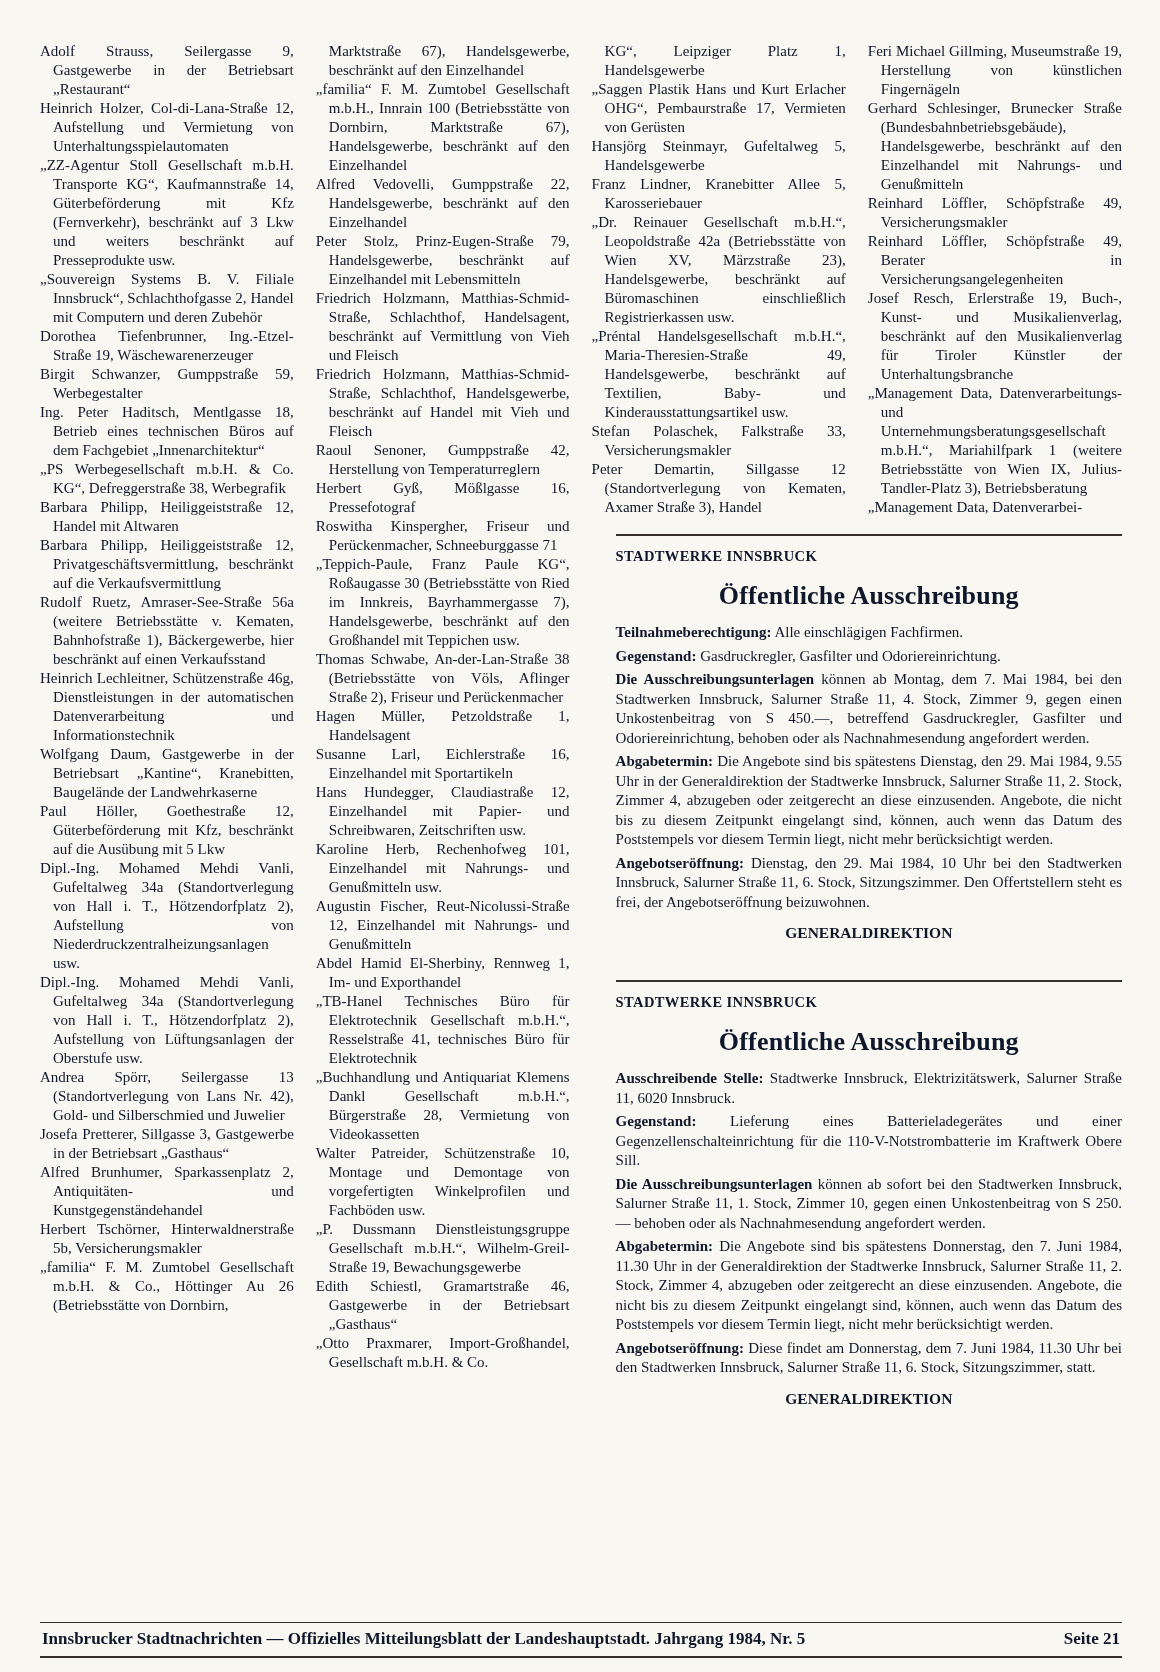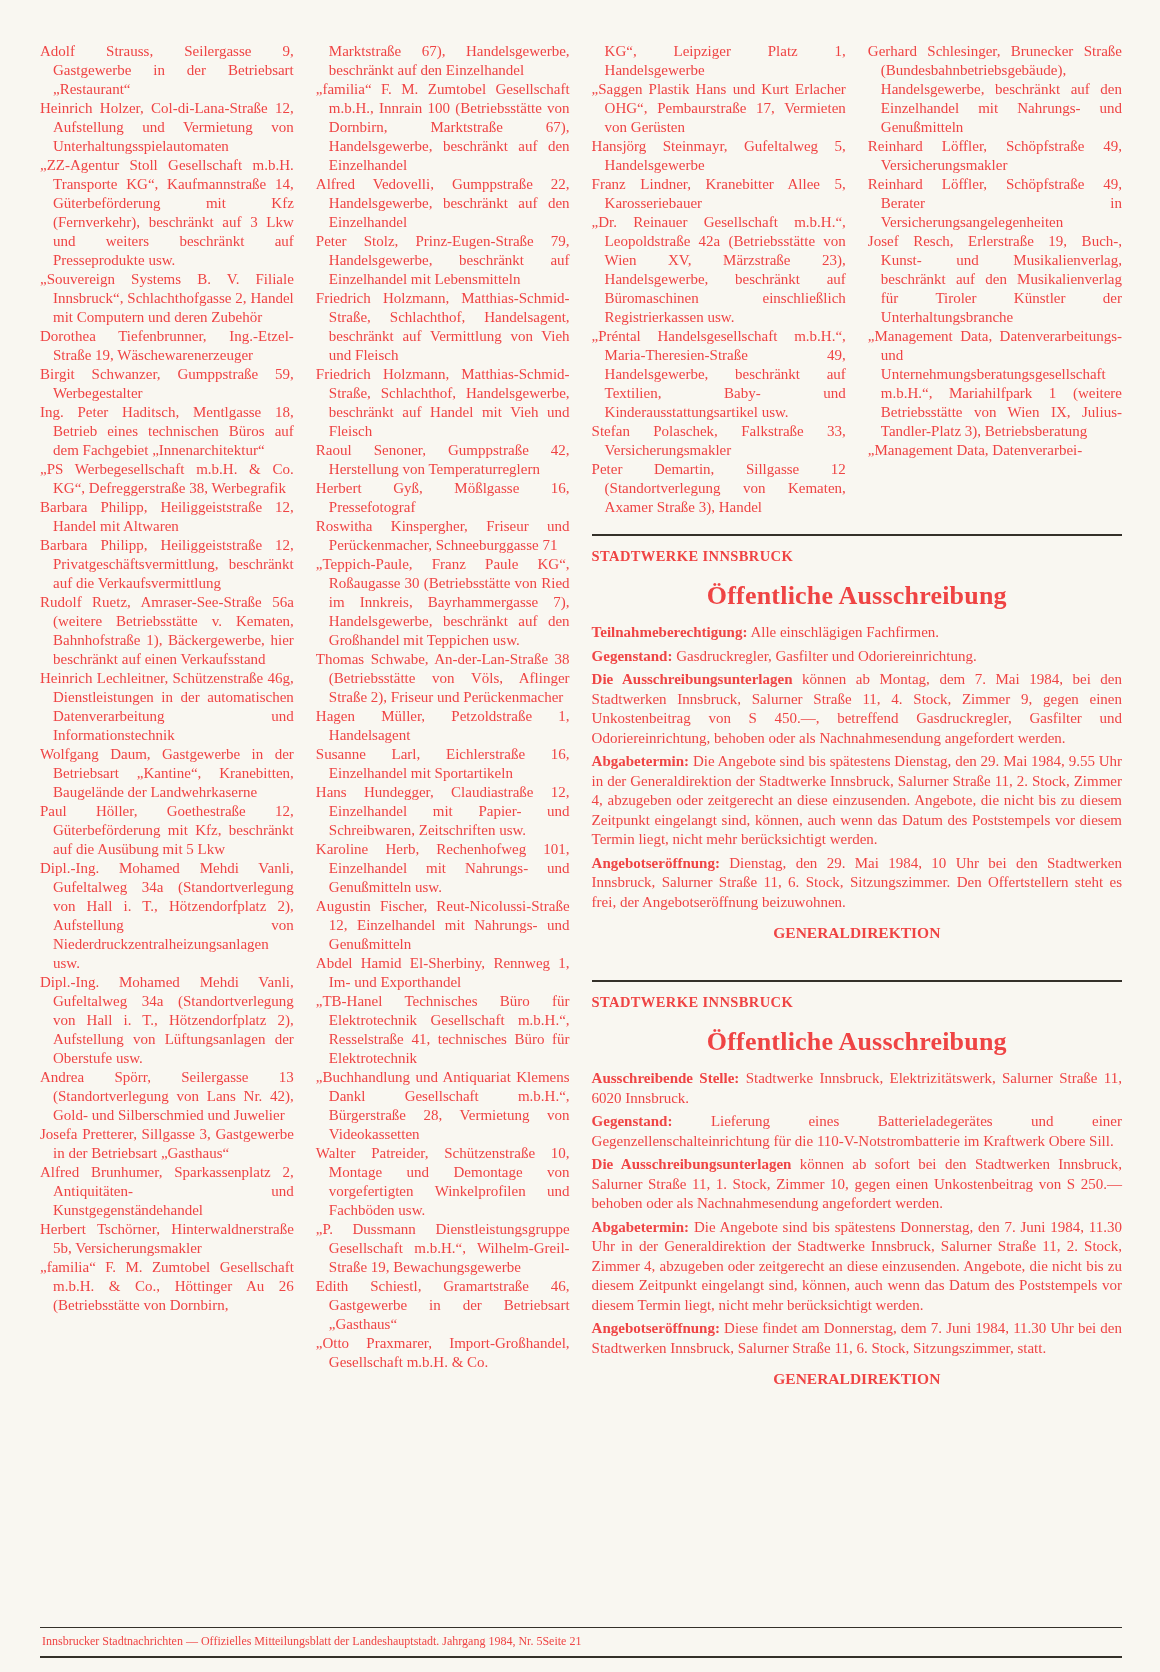--- a/index.html
+++ b/index.html
@@ -5,7 +5,7 @@
   html,body{margin:0;padding:0;background:#d8d5cf;}
   .page{position:relative;width:1160px;height:1672px;margin:0 auto;background:#f9f7f1;
     box-sizing:border-box;padding:42px 38px 14px 40px;
-    font-family:"Liberation Serif","DejaVu Serif",serif;color:#ef4444;
+    font-family:"Liberation Serif","DejaVu Serif",serif;color:#0f172a;
     display:flex;flex-direction:column;overflow:hidden;}
   .content{display:flex;gap:22px;flex:1 1 auto;min-height:0;}
   .col{flex:1 1 0;min-width:0;}

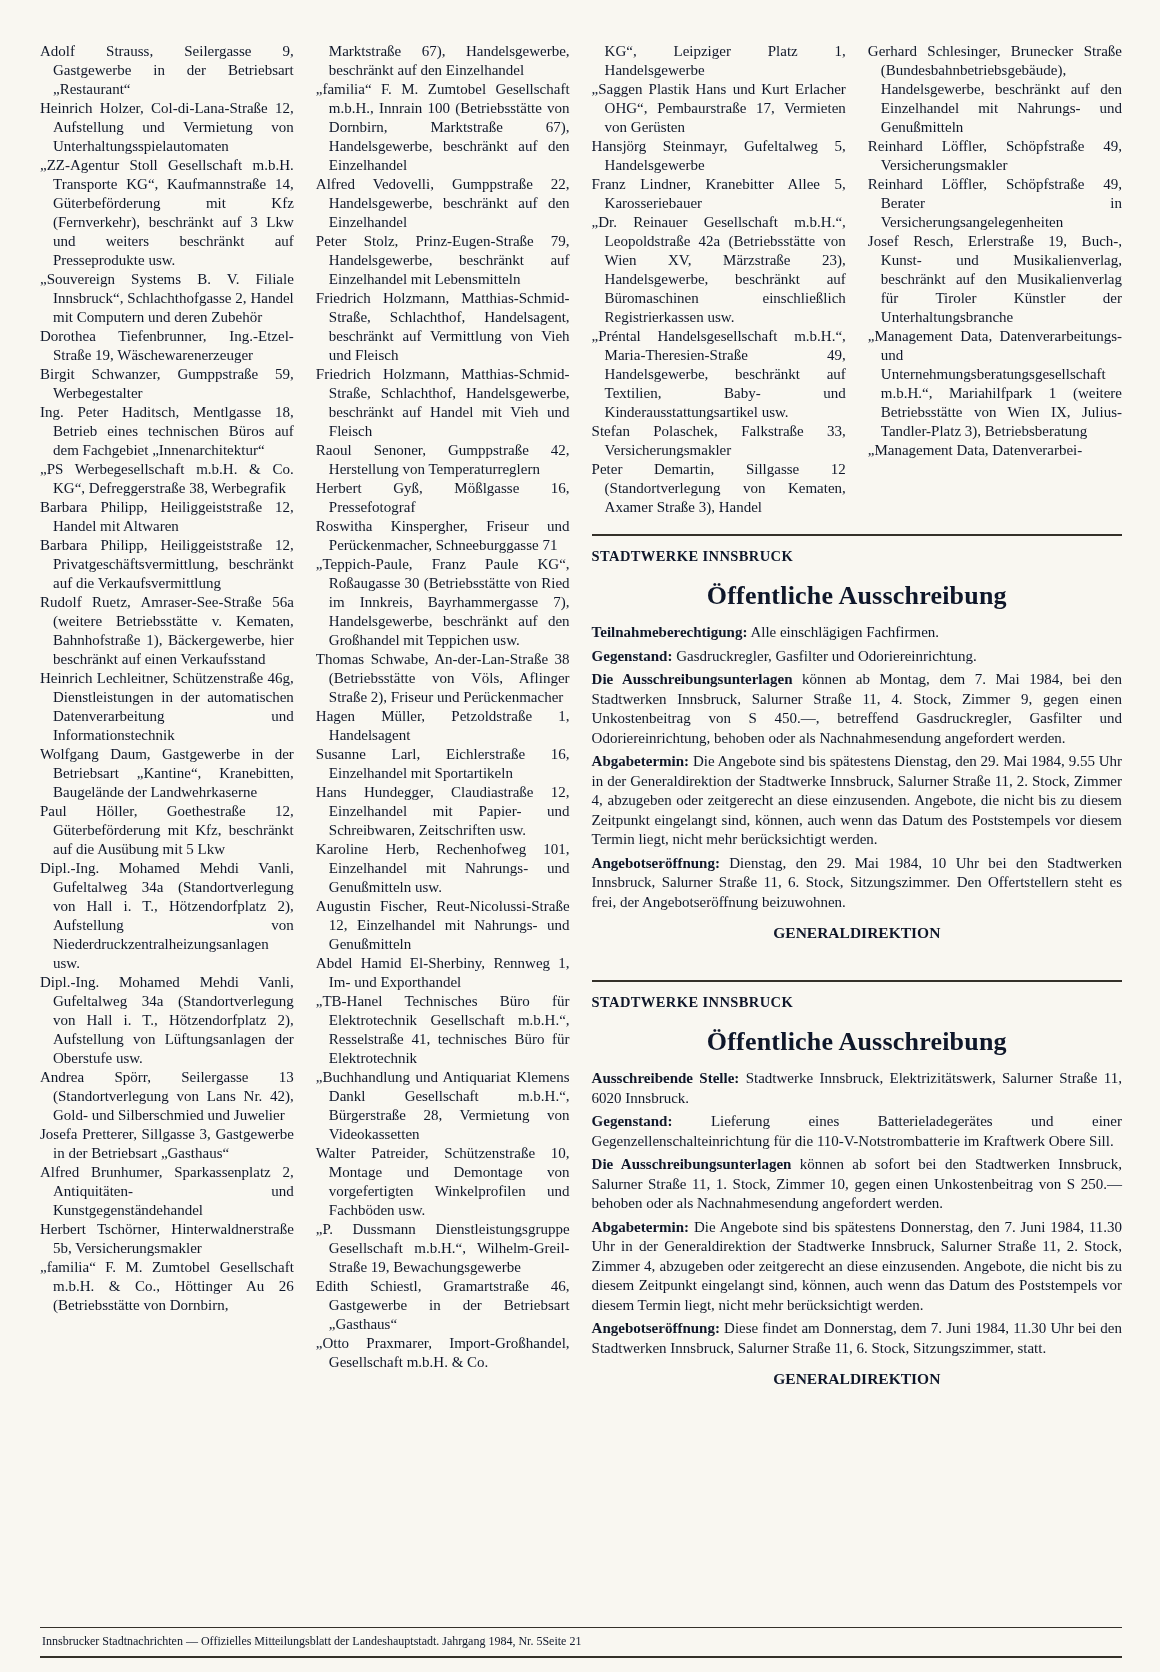--- a/index.html
+++ b/index.html
@@ -95,6 +95,7 @@
             <p class="entry">Peter Demartin, Sillgasse 12 (Standortverlegung von Kematen, Axamer Straße 3), Handel</p>
           </div>
         <div class="col">
+            <p class="entry">Feri Michael Gillming, Museumstraße 19, Herstellung von künstlichen Fingernägeln</p>
             <p class="entry">Gerhard Schlesinger, Brunecker Straße (Bundesbahnbetriebsgebäude), Handelsgewerbe, beschränkt auf den Einzelhandel mit Nahrungs- und Genußmitteln</p>
             <p class="entry">Reinhard Löffler, Schöpfstraße 49, Versicherungsmakler</p>
             <p class="entry">Reinhard Löffler, Schöpfstraße 49, Berater in Versicherungsangelegenheiten</p>

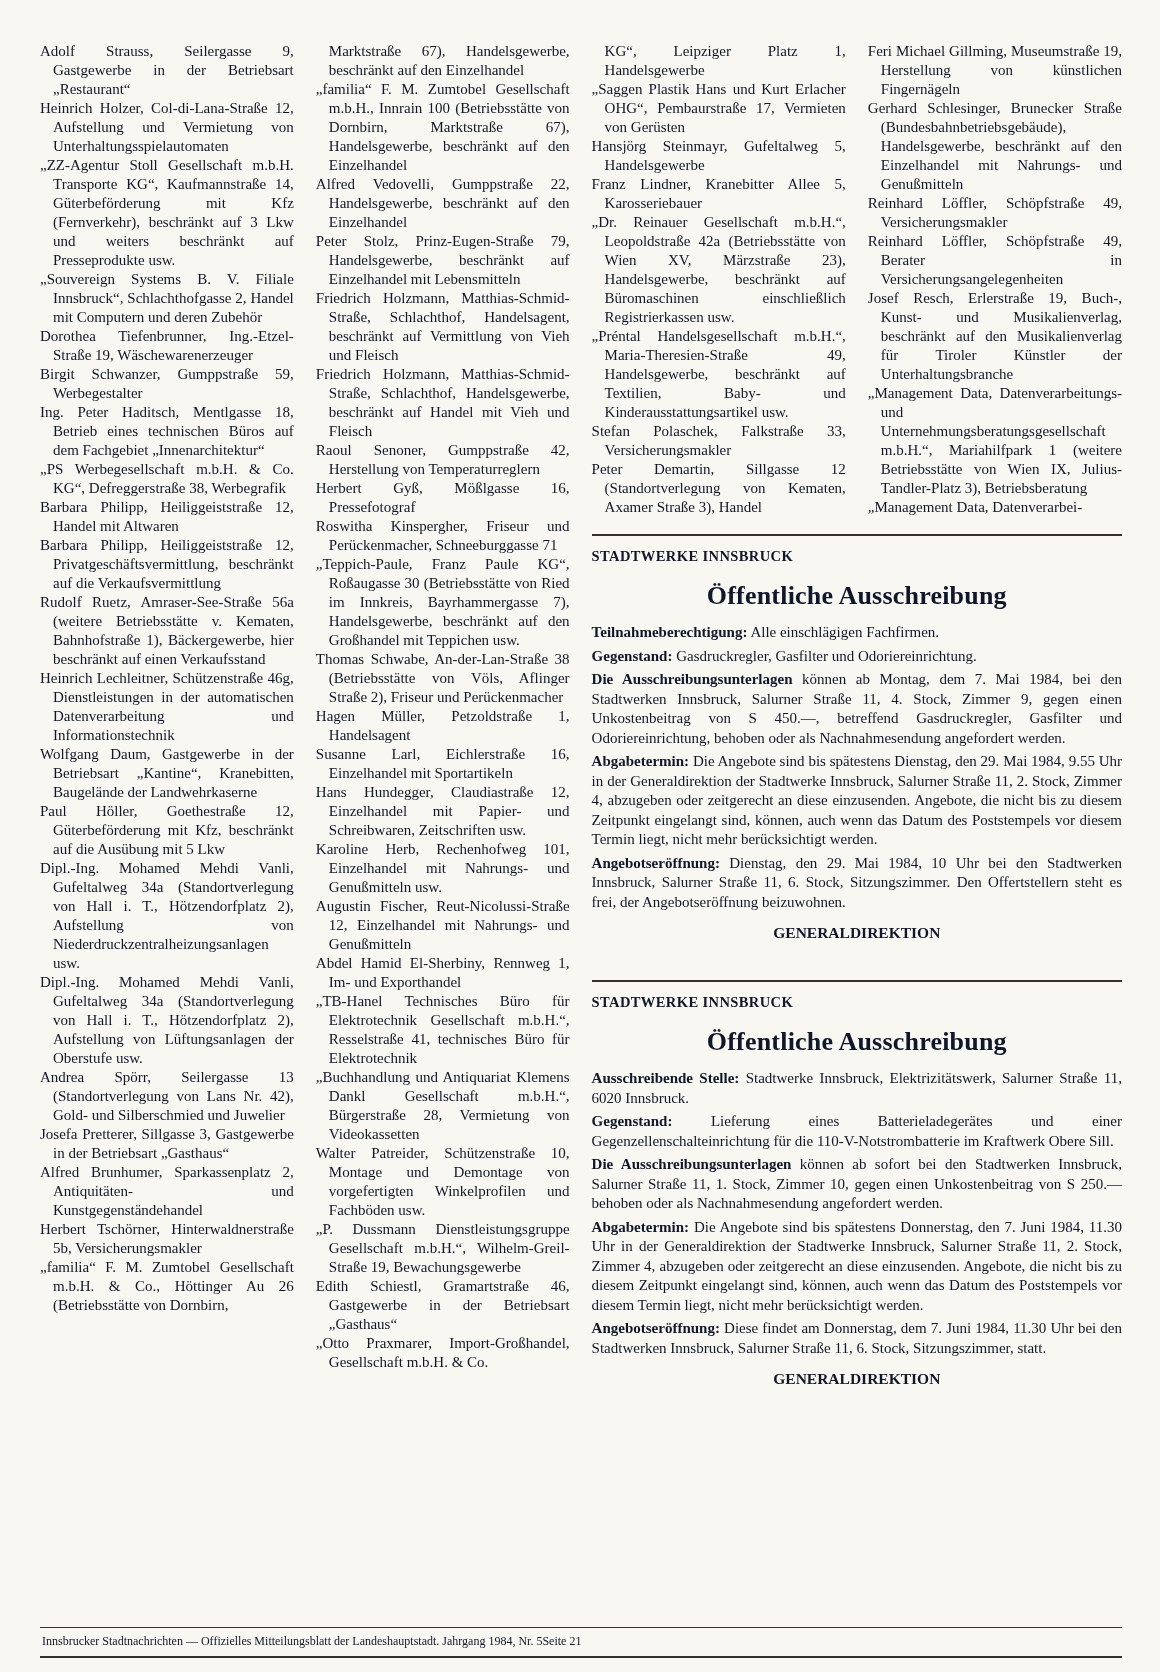--- a/index.html
+++ b/index.html
@@ -15,7 +15,7 @@
   .entry{margin:0;font-size:15px;line-height:19px;text-align:justify;
     padding-left:13px;text-indent:-13px;hyphens:auto;-webkit-hyphens:auto;}
   .entry.cont{text-indent:0;}
-  .tender{border-top:2px solid #35312a;padding-top:12px;margin-bottom:38px;}
+  .tender{border-top:2px solid #35312a;padding-top:12px;margin-bottom:38px;margin-left:24px;}
   .tender-kicker{font-weight:bold;font-size:14.5px;letter-spacing:.4px;margin:0 0 16px;}
   .tender-title{font-size:26px;font-weight:bold;margin:0 0 12px;letter-spacing:.2px;
     font-family:"Liberation Serif","DejaVu Serif",serif;text-align:center;}

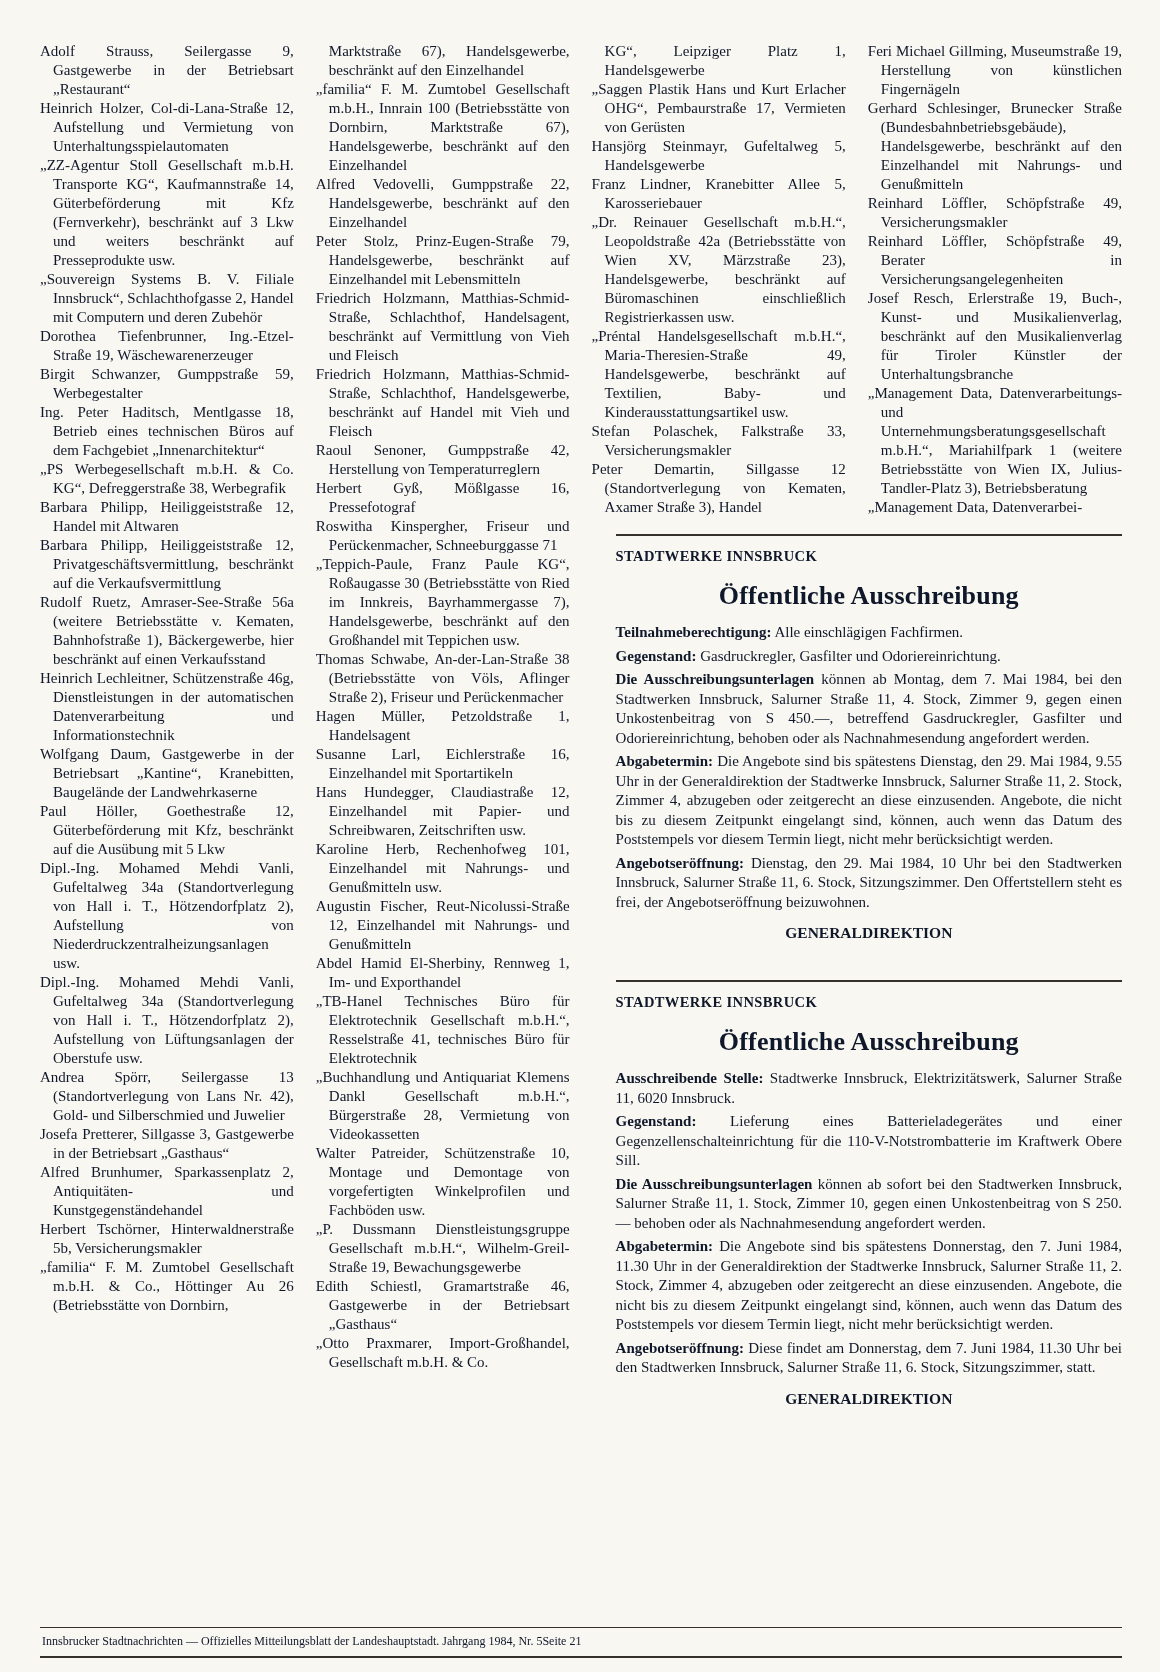--- a/index.html
+++ b/index.html
@@ -25,8 +25,8 @@
   .tender-sig{font-weight:bold;font-size:15.5px;text-align:center;margin-top:12px;}
   .footer{margin-top:auto;}
   .rule-top{border-top:1.5px solid #35312a;}
-  .footer-row{display:flex;justify-content:flex-start;align-items:baseline;
-    font-size:12px;padding:6px 2px 7px;}
+  .footer-row{display:flex;justify-content:space-between;align-items:baseline;
+    font-size:17px;padding:6px 2px 7px;font-weight:bold;}
   .rule-bottom{border-top:2.5px solid #35312a;}
 </style>
 </head>

